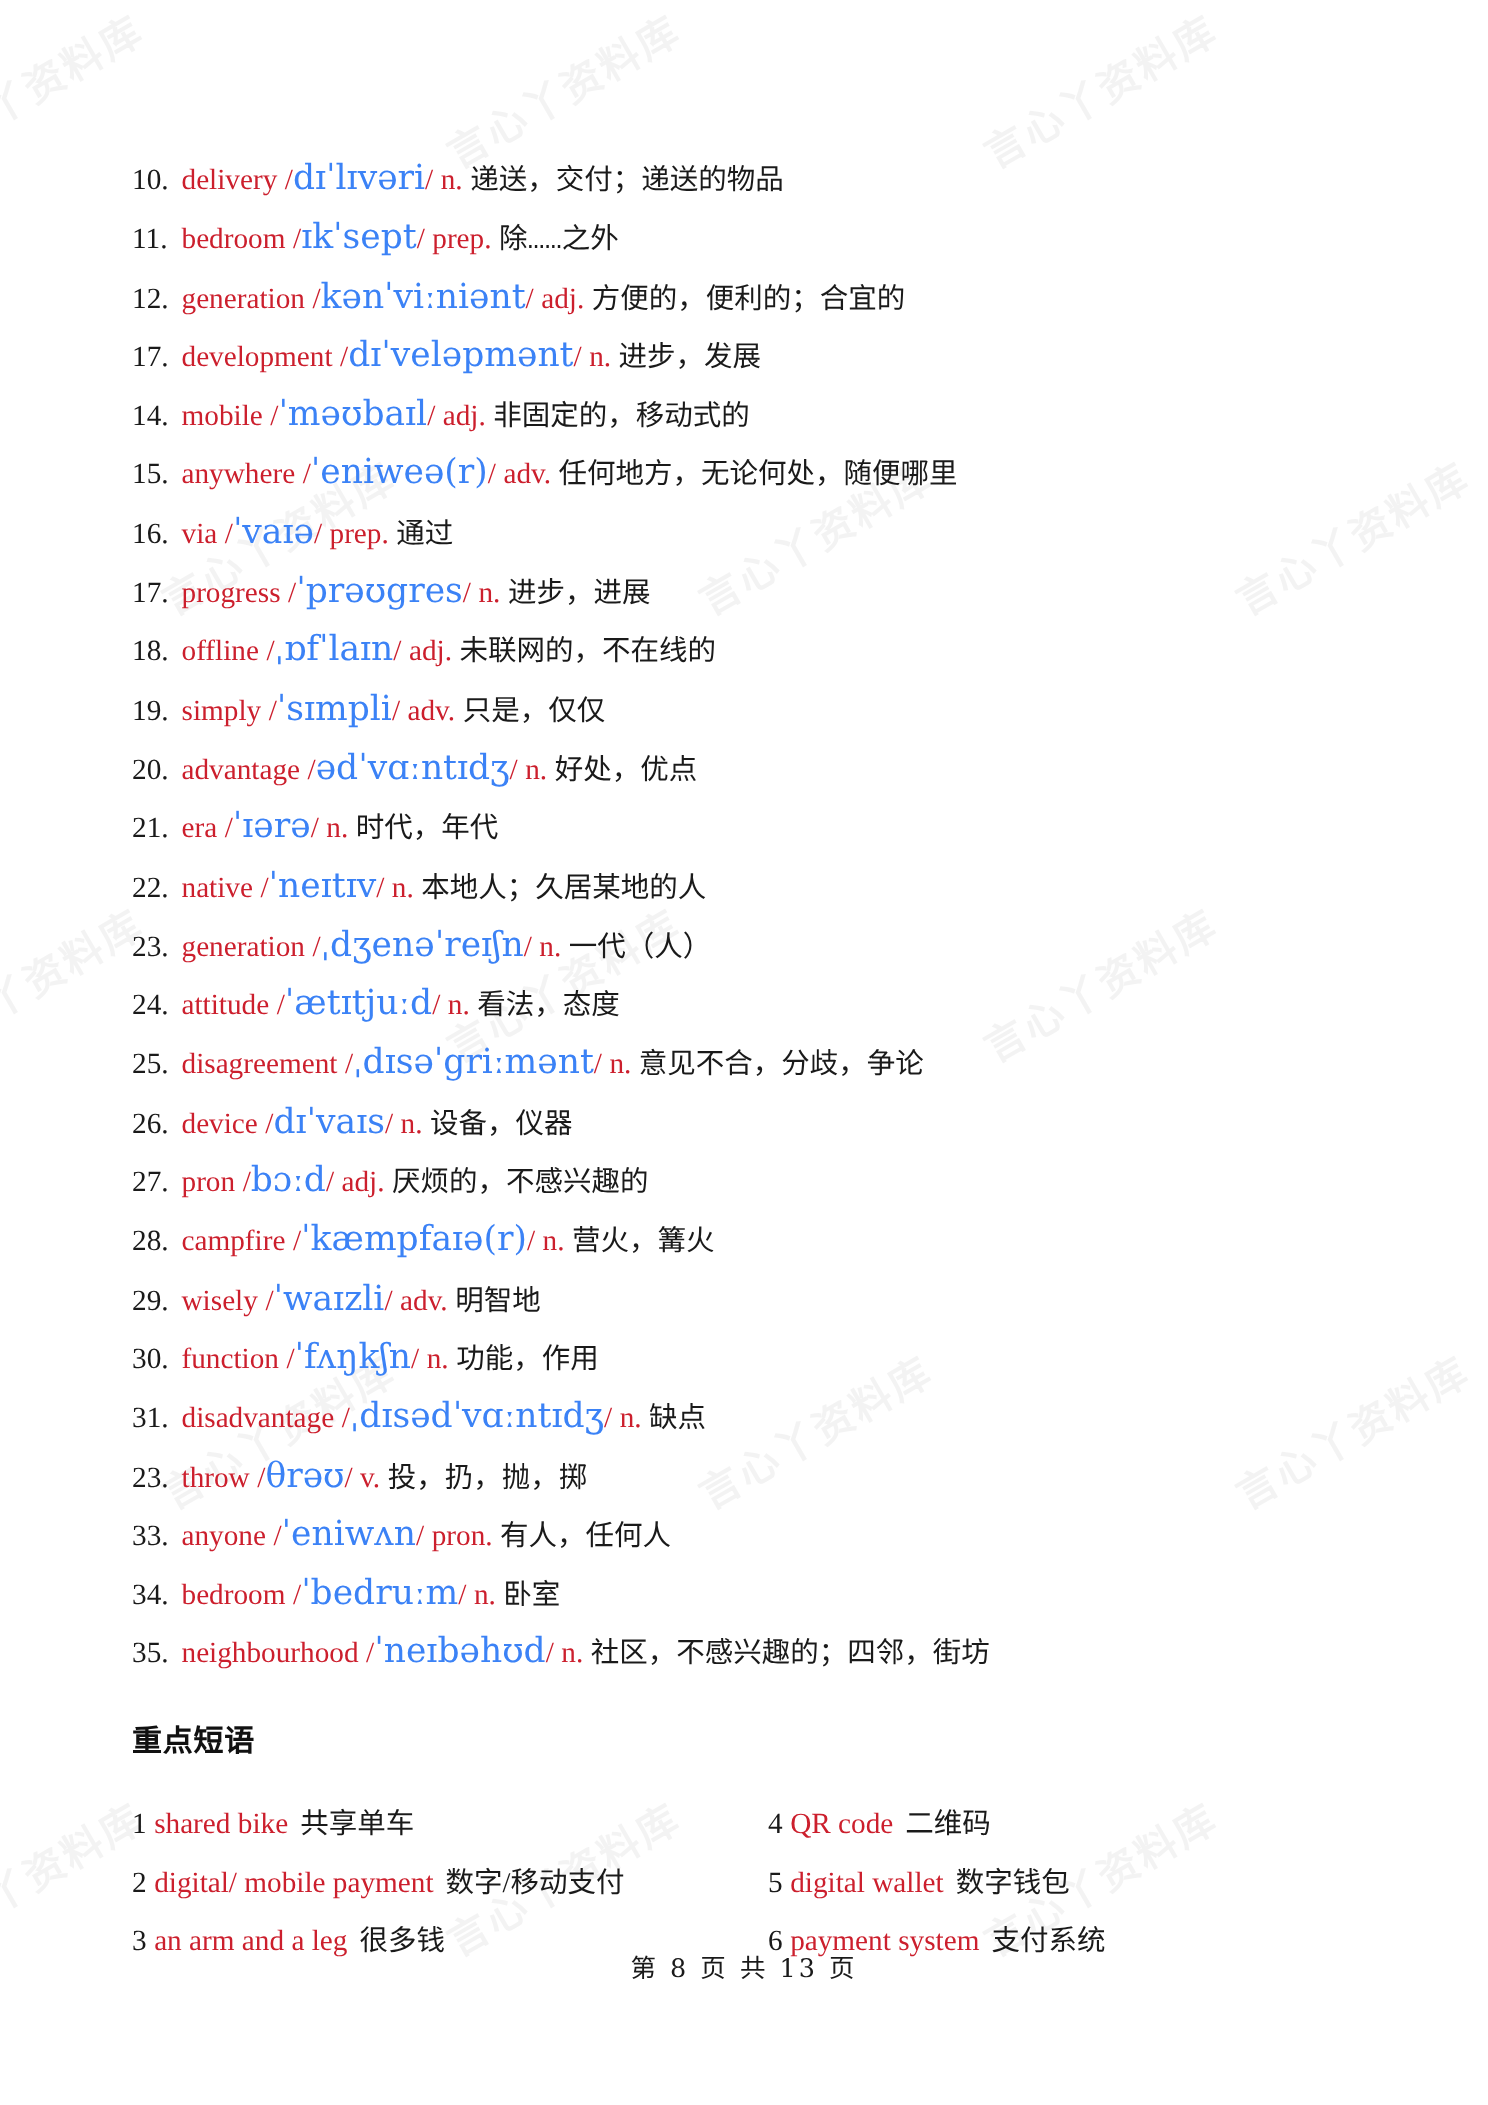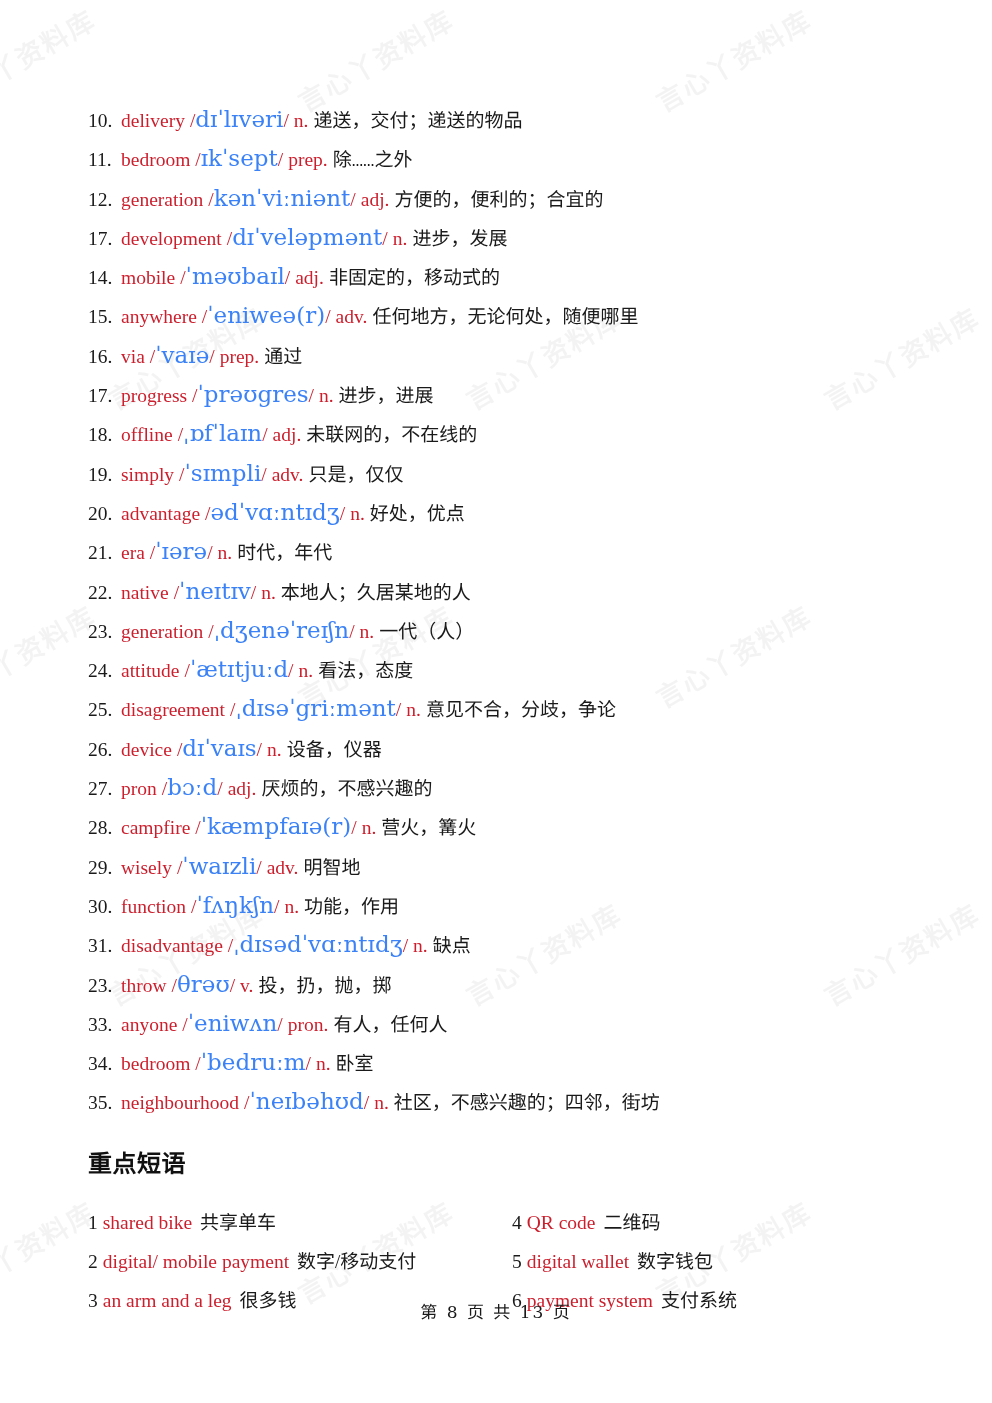--- a/index.html
+++ b/index.html
@@ -92,7 +92,7 @@
   .section-heading {
     font-family: "DejaVu Sans", sans-serif;
     font-weight: 700;
-    font-size: 24px;
+    font-size: 20px;
     color: #111111;
     margin: 14px 0 9px 0;
     letter-spacing: 0.5px;

